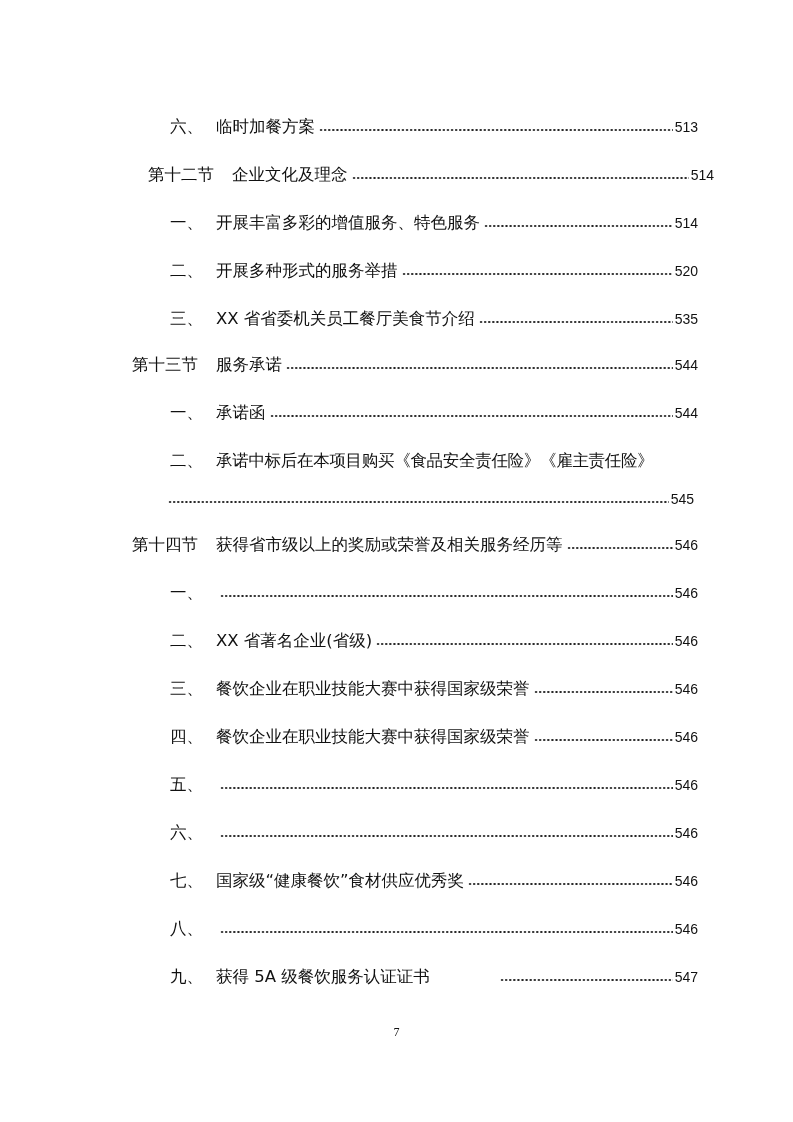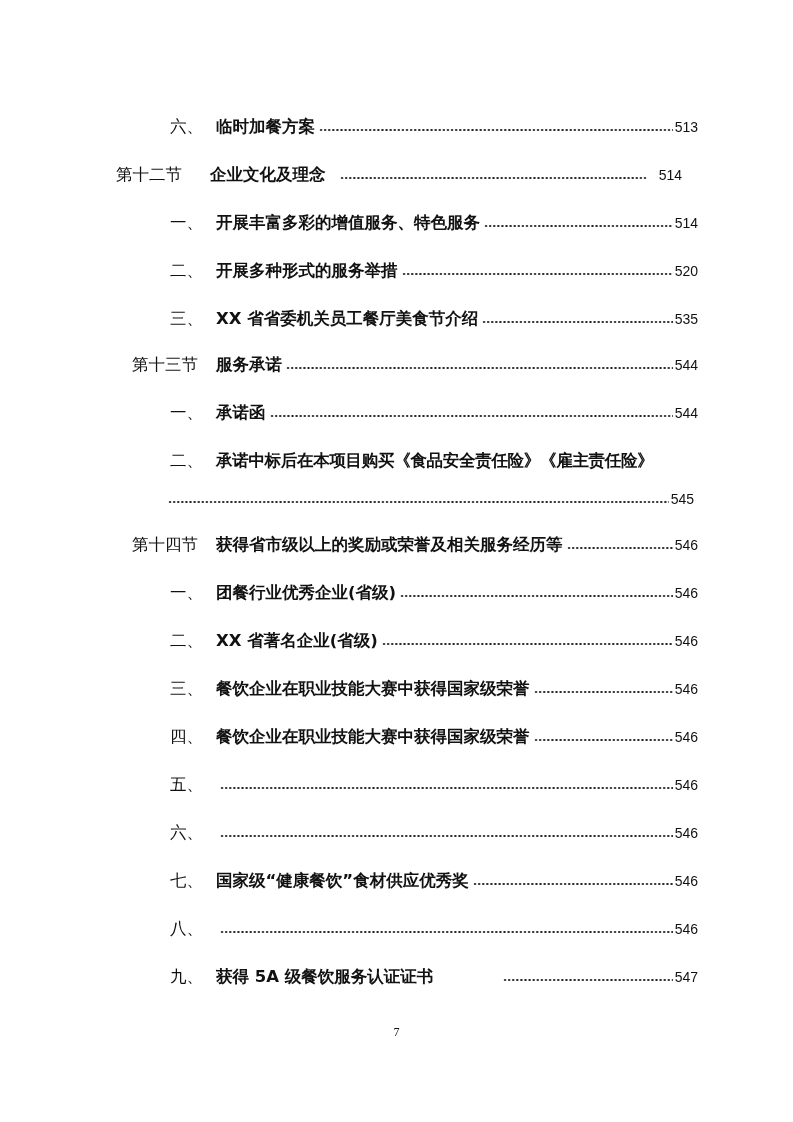--- a/index.html
+++ b/index.html
@@ -9,7 +9,7 @@
   .entry { position:absolute; height:26px; display:flex; align-items:flex-end;
            font-size:16.5px; line-height:22px; white-space:nowrap; }
   .num { display:inline-block; }
-  .title { display:inline-block;font-weight:bold; }
+  .title { display:inline-block; }
   .dots { flex:1; overflow:hidden; margin:0 2px 5px 4px; height:6px;
           background-image: radial-gradient(circle, #222 0.9px, transparent 1.1px);
           background-size:4.1px 6px; background-repeat:repeat-x; background-position:left center; }

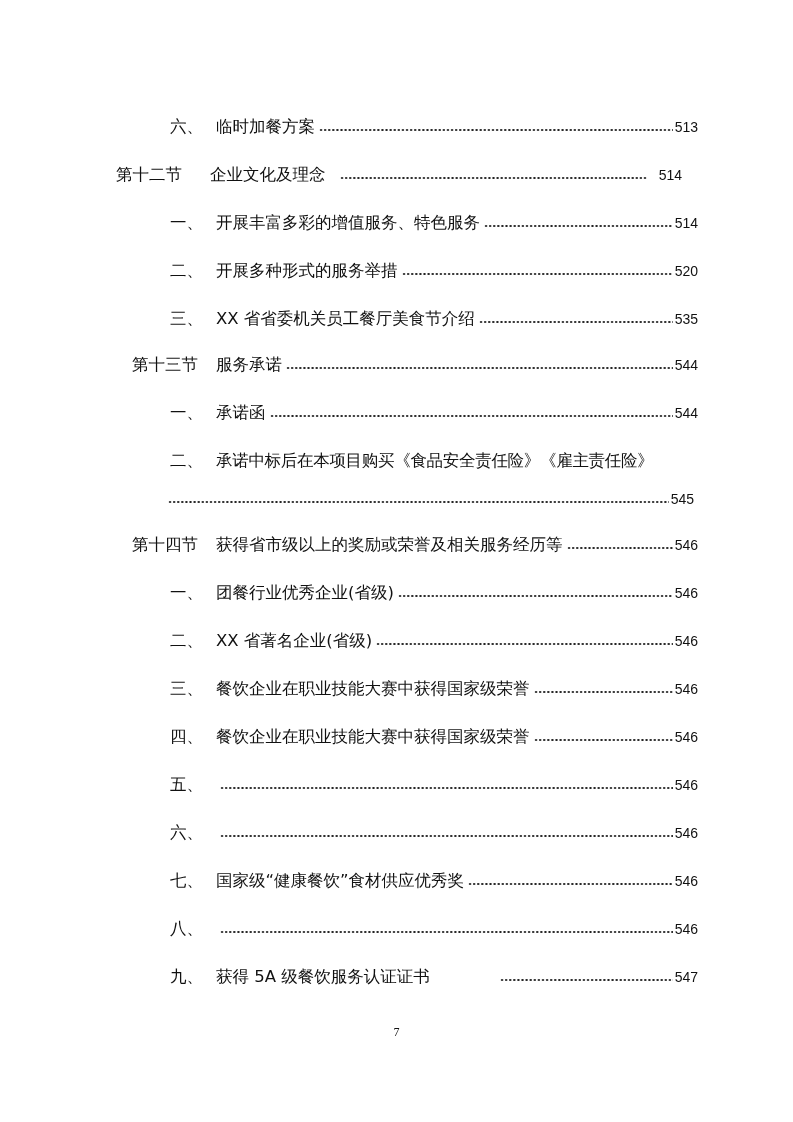--- a/index.html
+++ b/index.html
@@ -29,7 +29,7 @@
     <span class="page">513</span>
   </div>
 
-  <div class="entry" style="top:160px; left:116px; width:566px;gap:10px;">
+  <div class="entry" style="top:160px; left:148px; width:566px;">
     <span class="num" style="width:84px;">第十二节</span>
     <span class="title">企业文化及理念</span>
     <span class="dots"></span>

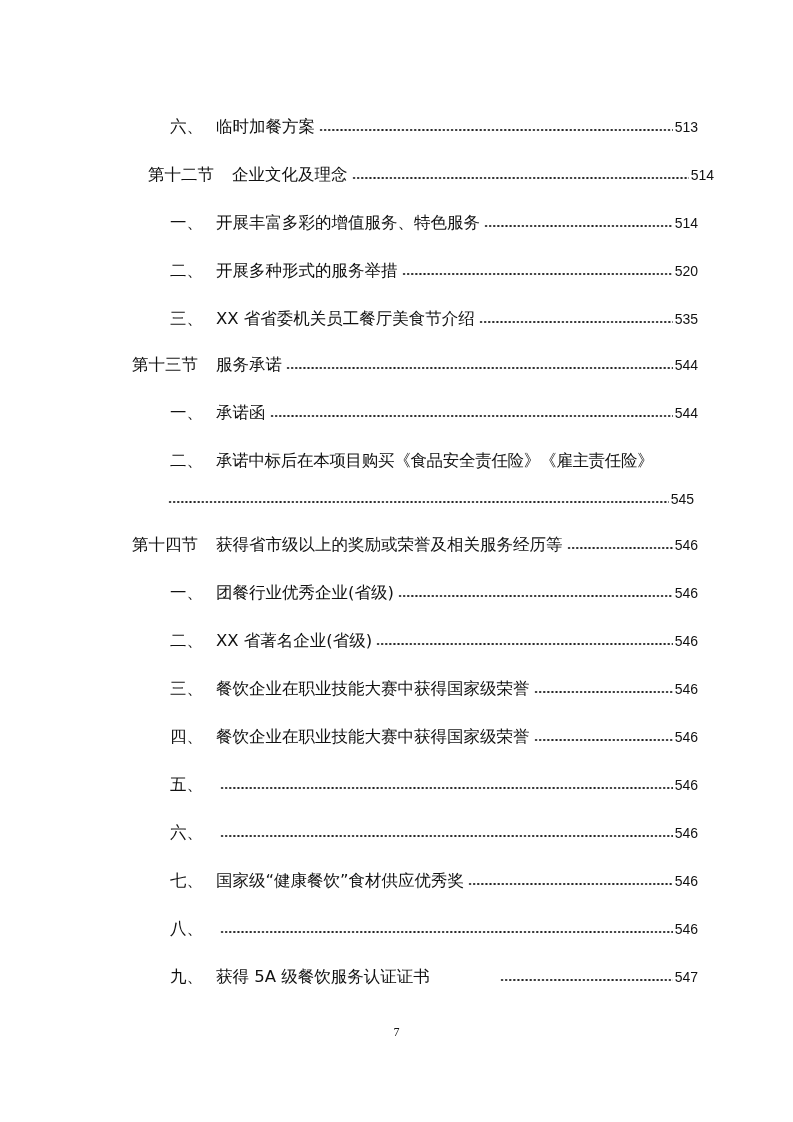--- a/index.html
+++ b/index.html
@@ -89,7 +89,6 @@
 
   <div class="entry" style="top:578px; left:170px; width:528px;">
     <span class="num" style="width:46px;">一、</span>
-    <span class="title">团餐行业优秀企业(省级)</span>
     <span class="dots"></span>
     <span class="page">546</span>
   </div>

